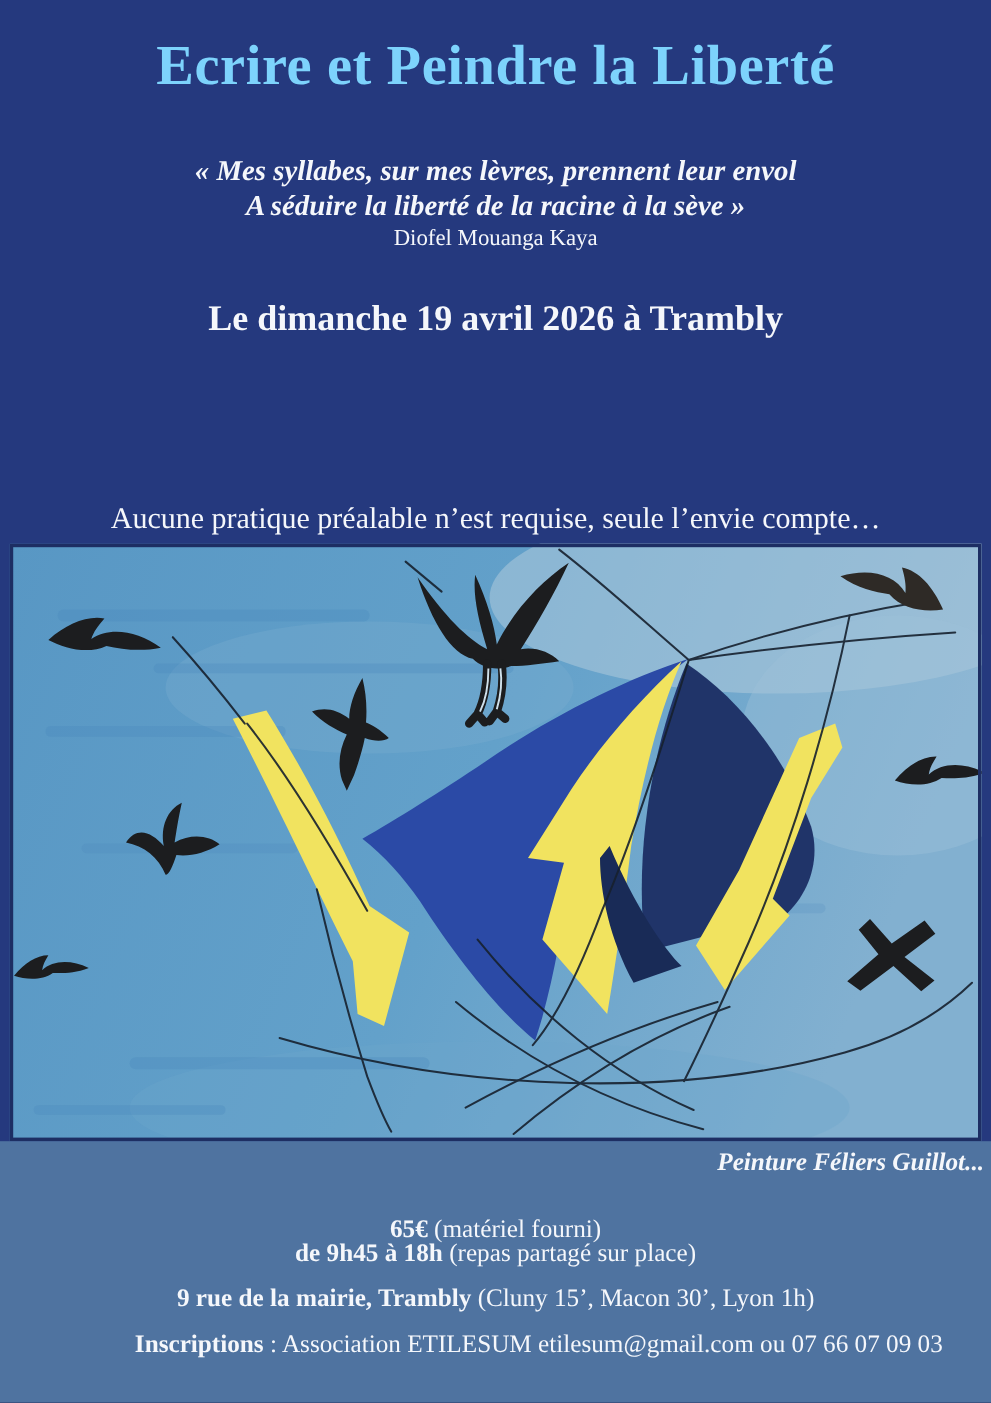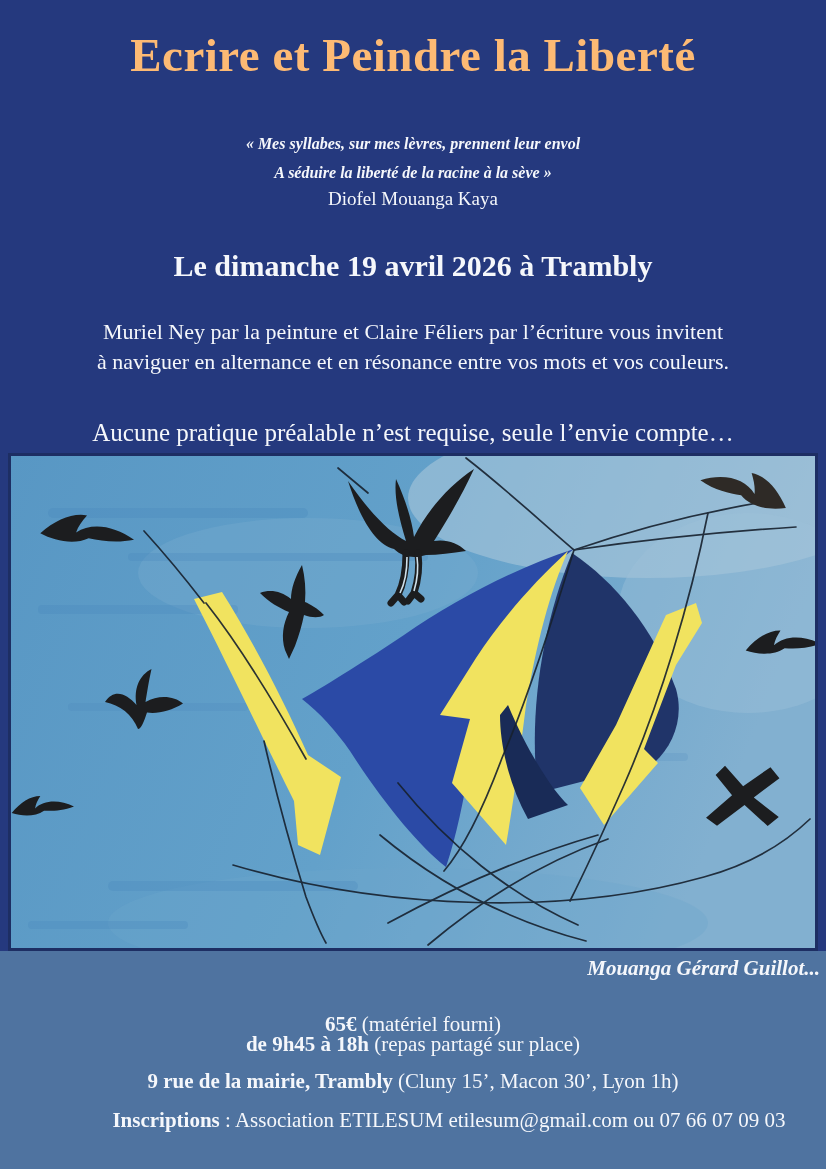--- a/index.html
+++ b/index.html
@@ -11,7 +11,7 @@
     font-family:"Liberation Serif","DejaVu Serif",serif;
   }
   .abs-center{position:absolute;left:0;width:100%;text-align:center;}
-  .title{top:28px;font-size:47px;font-weight:700;letter-spacing:.5px;color:#fdba74;}
+  .title{top:28px;font-size:47px;font-weight:700;letter-spacing:.5px;color:#7dd3fc;}
   .quote{top:129px;font-size:16px;font-weight:700;font-style:italic;line-height:29px;}
   .author{top:188px;font-size:19px;}
   .date-heading{top:249px;font-size:30px;font-weight:700;}

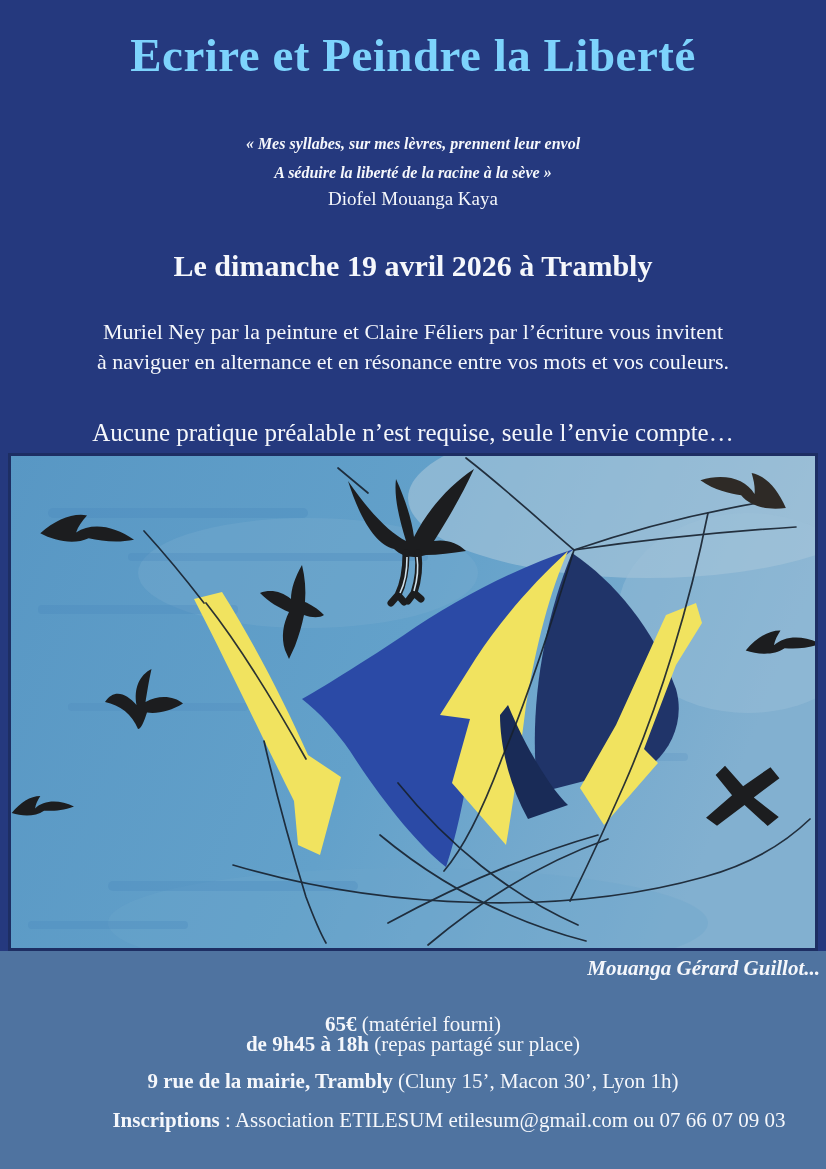--- a/index.html
+++ b/index.html
@@ -12,7 +12,7 @@
   }
   .abs-center{position:absolute;left:0;width:100%;text-align:center;}
   .title{top:28px;font-size:47px;font-weight:700;letter-spacing:.5px;color:#7dd3fc;}
-  .quote{top:129px;font-size:16px;font-weight:700;font-style:italic;line-height:29px;}
+  .quote{top:129px;font-size:24px;font-weight:700;font-style:italic;line-height:29px;}
   .author{top:188px;font-size:19px;}
   .date-heading{top:249px;font-size:30px;font-weight:700;}
   .intro{top:317px;font-size:22px;line-height:30px;}

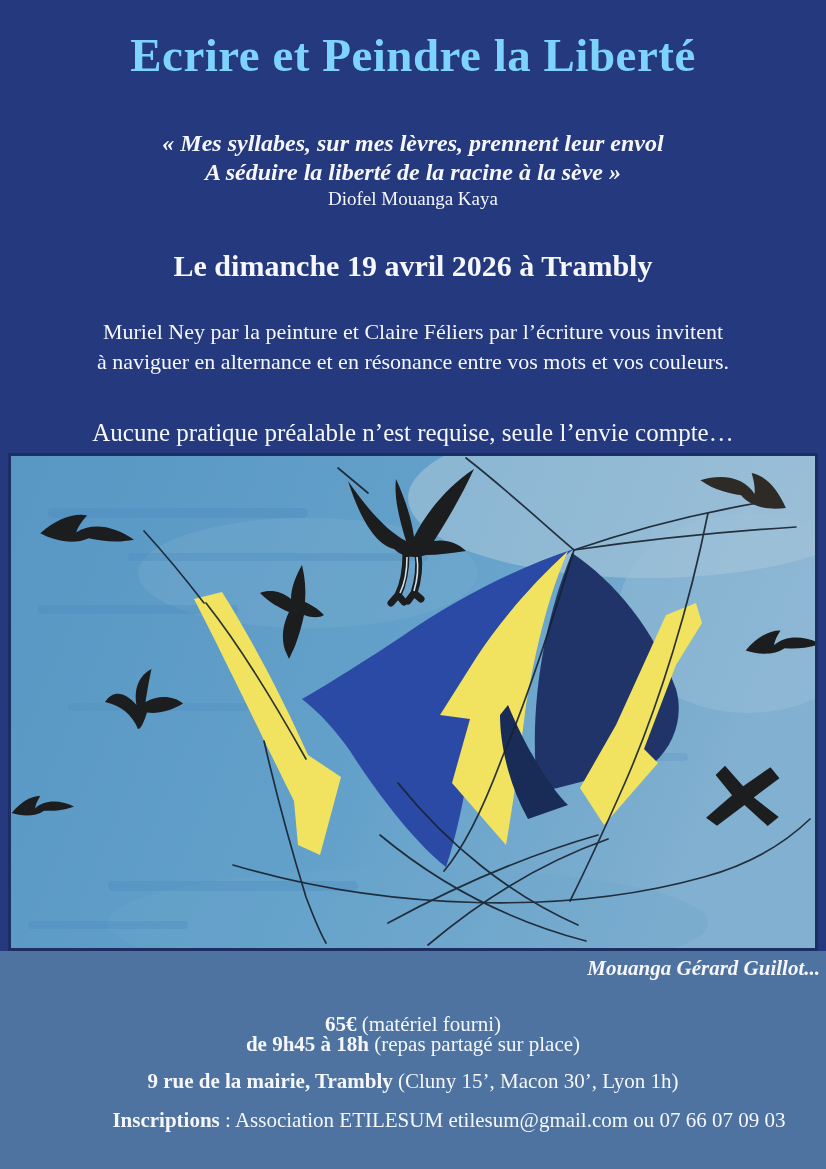--- a/index.html
+++ b/index.html
@@ -40,10 +40,6 @@
 
   <div class="abs-center date-heading">Le dimanche 19 avril 2026 à Trambly</div>
 
-  <div class="abs-center intro">
-    <div>Muriel Ney par la peinture et Claire Féliers par l’écriture vous invitent</div>
-    <div>à naviguer en alternance et en résonance entre vos mots et vos couleurs.</div>
-  </div>
 
   <div class="abs-center note">Aucune pratique préalable n’est requise, seule l’envie compte…</div>
 

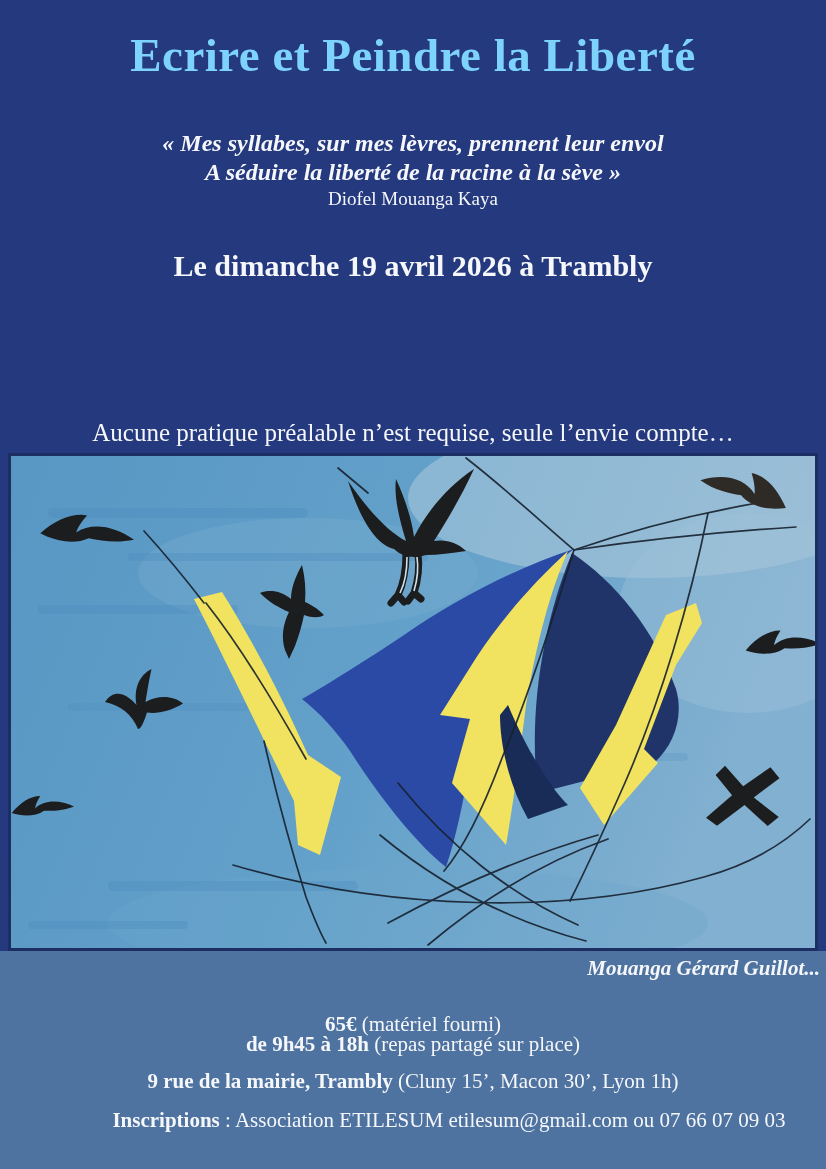--- a/index.html
+++ b/index.html
@@ -125,7 +125,7 @@
 
   <div class="band"></div>
 
-  <div class="credit">Mouanga Gérard Guillot...</div>
+  <div class="credit">Peinture Féliers Guillot...</div>
 
   <div class="row r1"><b>65€</b><span> (matériel fourni)</span></div>
 

